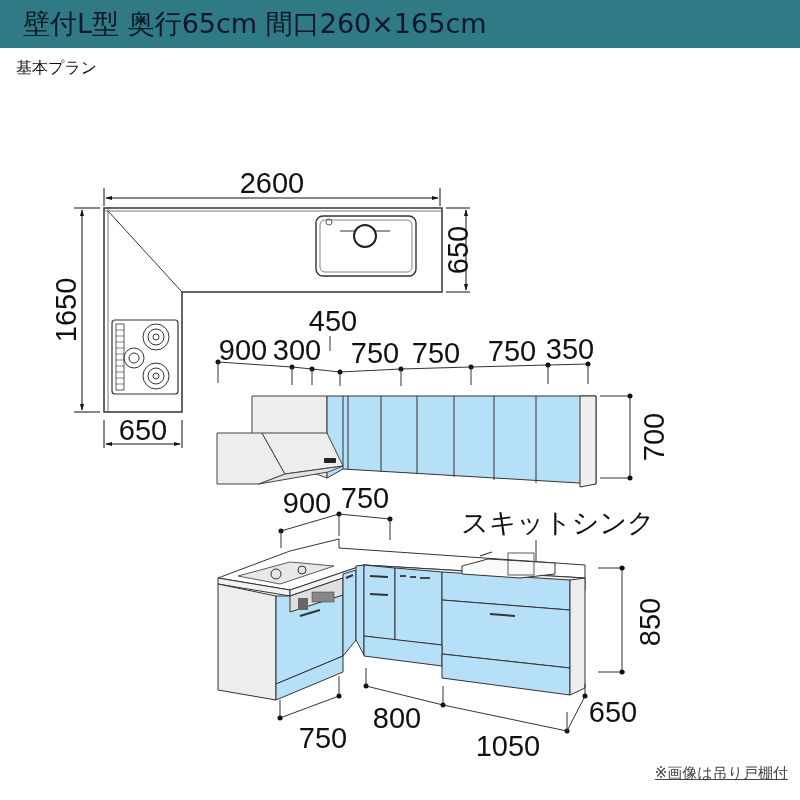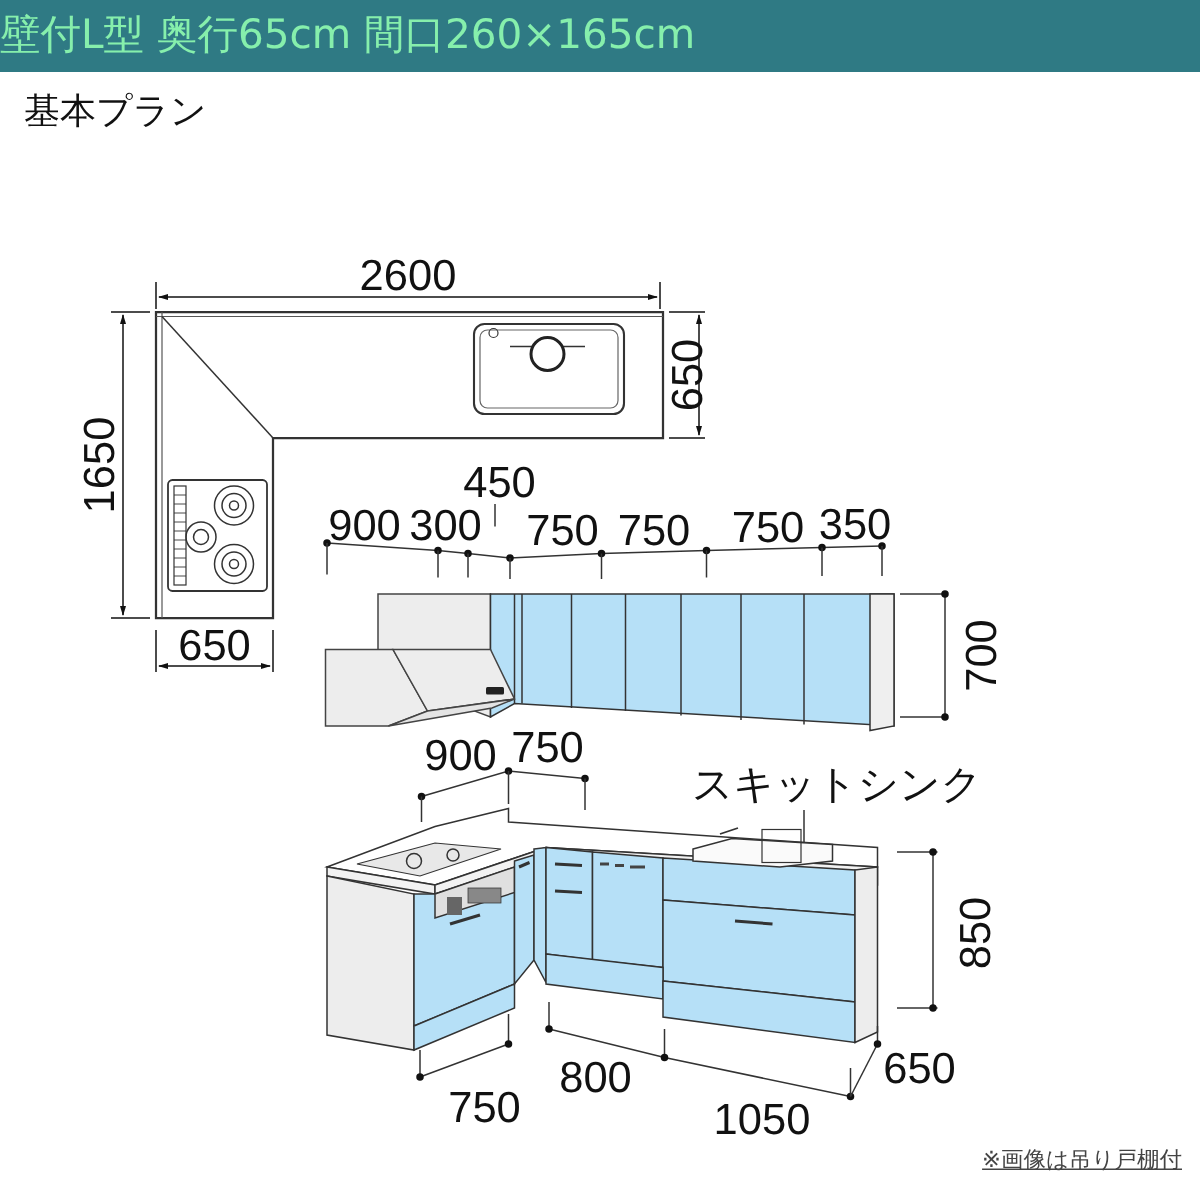--- a/index.html
+++ b/index.html
@@ -6,8 +6,8 @@
   body { width: 800px; height: 800px; position: relative; overflow: hidden; font-family: "DejaVu Sans", "Liberation Sans", sans-serif; }
   .header {
     position: absolute; left: 0; top: 0; width: 800px; height: 48px;
-    background: #2f7a84; color: #86efac;
-    font-size: 27px; line-height: 48px; padding-left: 0; box-sizing: border-box;
+    background: #2f7a84; color: #0f172a;
+    font-size: 27px; line-height: 48px; padding-left: 23px; box-sizing: border-box;
     letter-spacing: 0px; white-space: nowrap;
   }
   .subtitle {

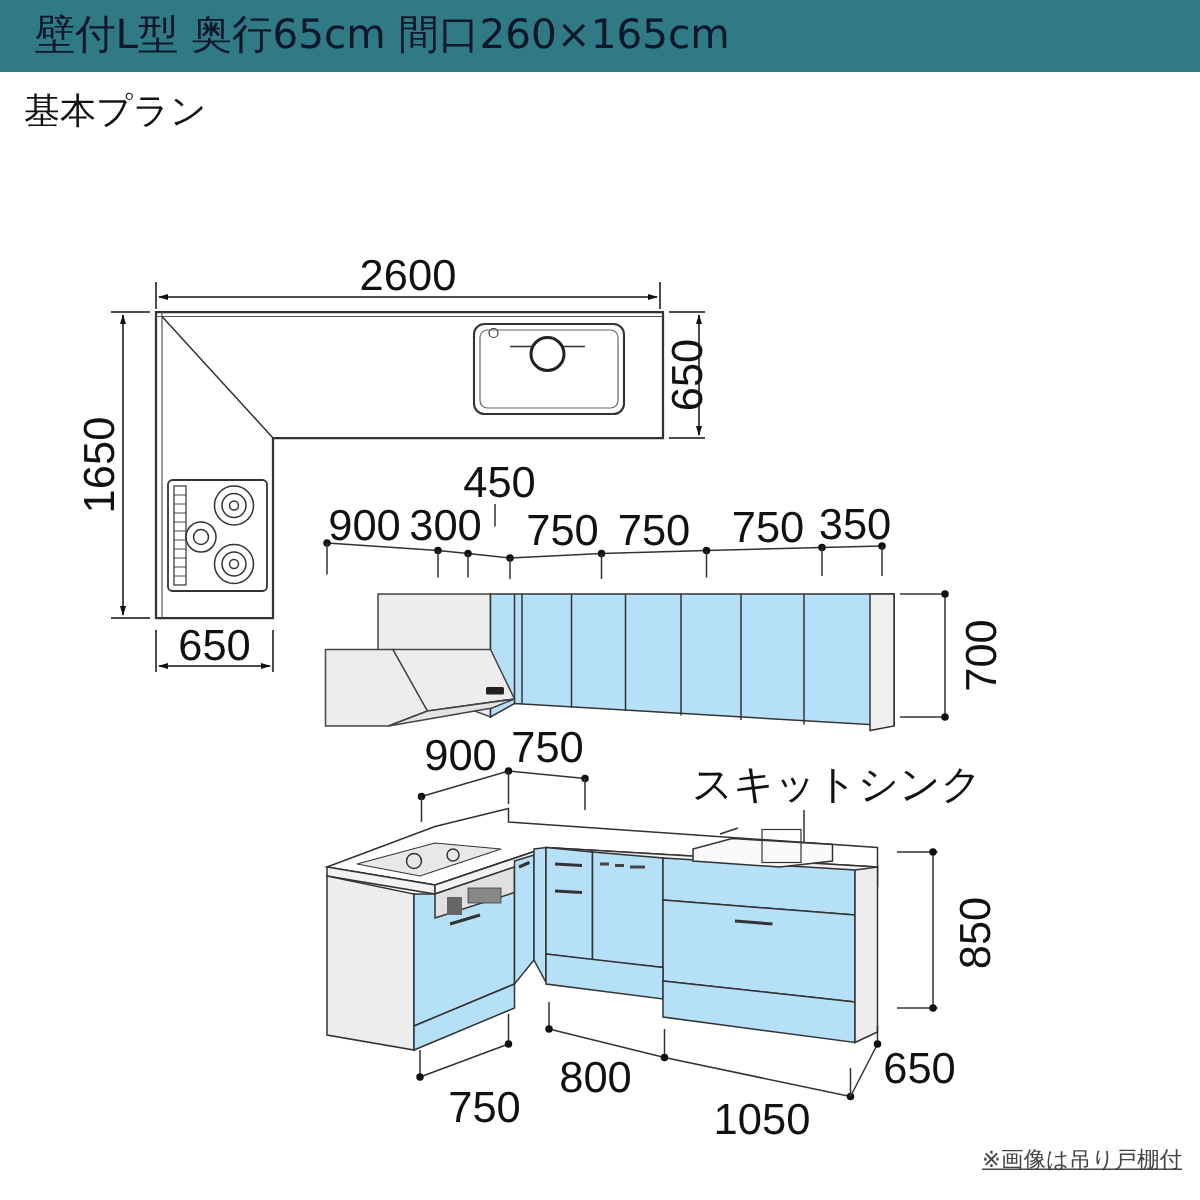--- a/index.html
+++ b/index.html
@@ -11,7 +11,7 @@
     letter-spacing: 0px; white-space: nowrap;
   }
   .subtitle {
-    position: absolute; left: 16px; top: 58px; font-size: 24px; color: #111; white-space: nowrap;
+    position: absolute; left: 16px; top: 58px; font-size: 16px; color: #111; white-space: nowrap;
   }
   .note {
     position: absolute; right: 12px; top: 764px; font-size: 15px; color: #444; white-space: nowrap; text-decoration: underline;

